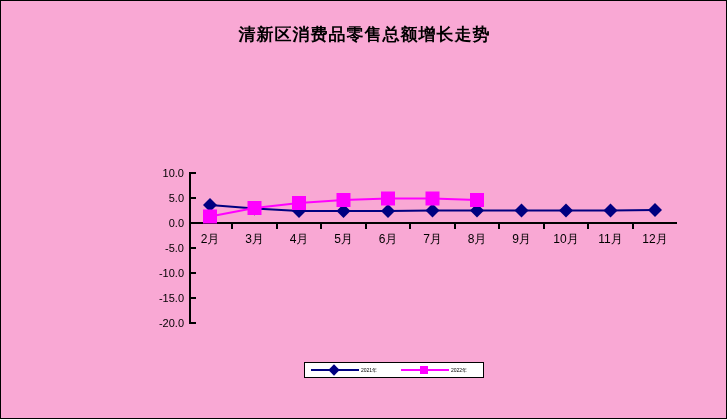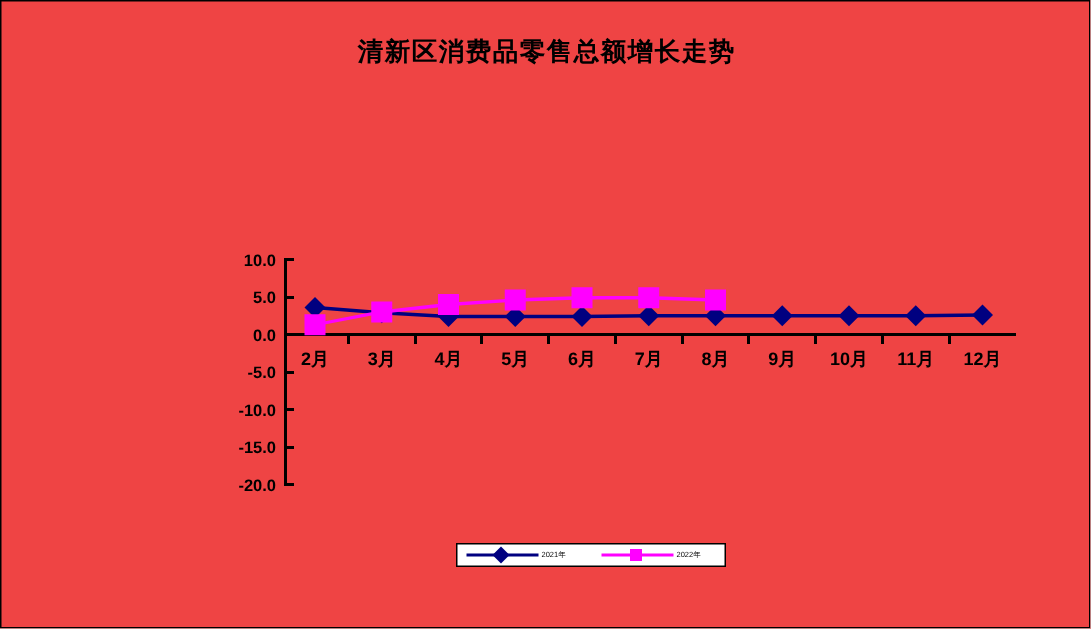--- a/index.html
+++ b/index.html
@@ -14,7 +14,7 @@
     position: relative;
     width: 727px;
     height: 419px;
-    background: #ef4444;
+    background: #f9a8d4;
     border: 1px solid #000000;
     box-sizing: border-box;
     overflow: hidden;

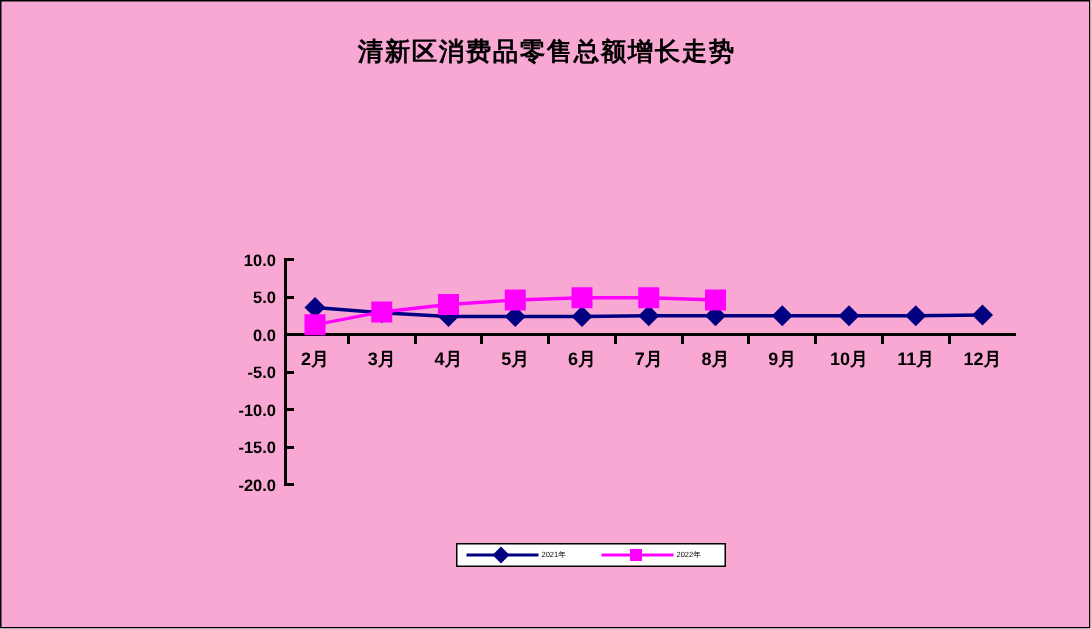--- a/index.html
+++ b/index.html
@@ -40,7 +40,6 @@
     top: 0;
     width: 727px;
     height: 419px;
-    font-weight: bold;
   }
   #plot-svg {
     position: absolute;

